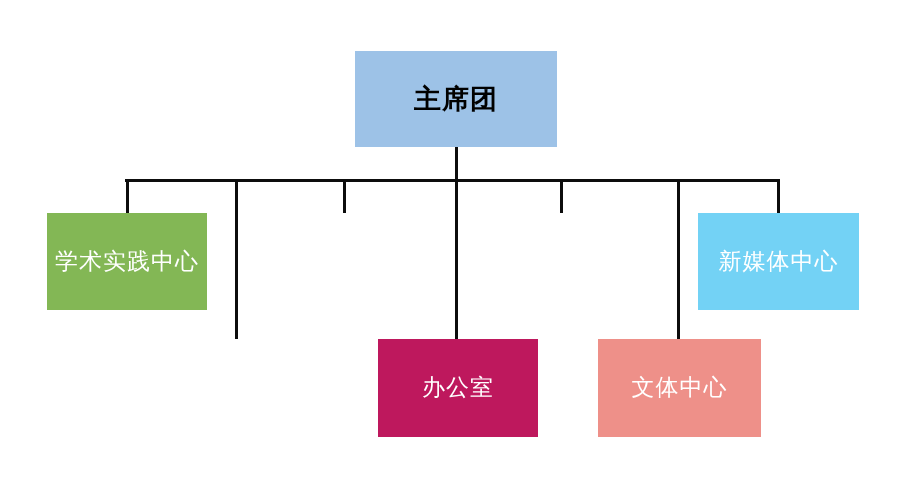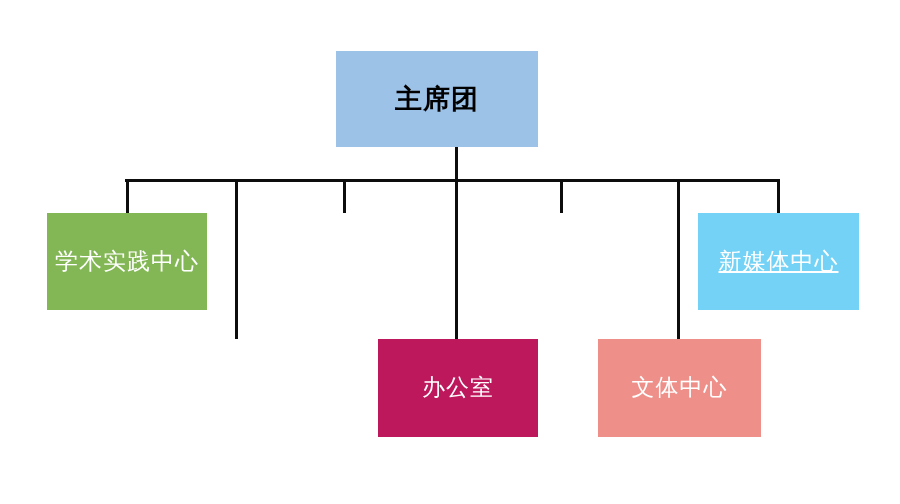--- a/index.html
+++ b/index.html
@@ -37,7 +37,7 @@
     font-weight: 400;
   }
   
-  .n0 { left: 336px; top: 51px;  width: 202px; height: 96px; }
+  .n0 { left: 355px; top: 51px;  width: 202px; height: 96px; }
   .n1 { left: 47px;  top: 213px; width: 160px; height: 97px; }
   .n2 { left: 264px; top: 213px; width: 160px; height: 97px; }
   .n3 { left: 481px; top: 213px; width: 160px; height: 97px; }

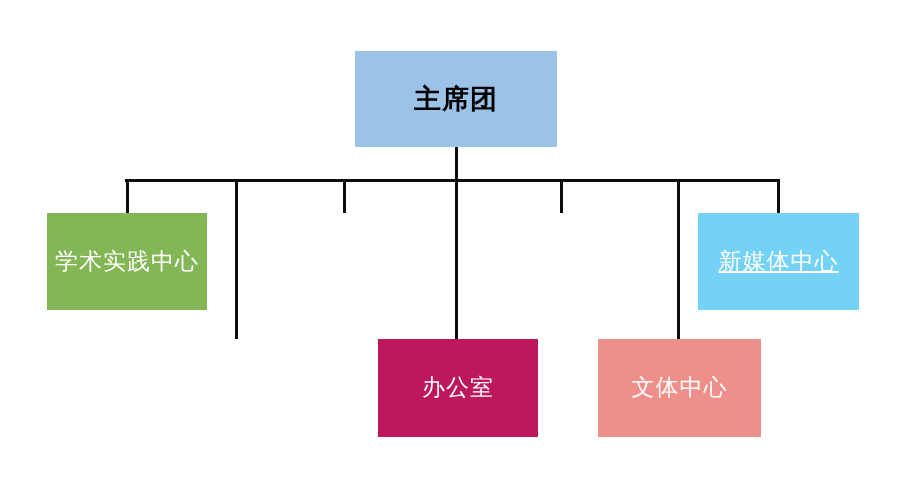--- a/index.html
+++ b/index.html
@@ -83,7 +83,7 @@
 
 
 
-  <div class="node node-child n4" style="background: rgb(115, 210, 245); color: rgb(255, 255, 255); text-decoration: underline;">
+  <div class="node node-child n4" style="background: rgb(115, 210, 245); color: rgb(255, 255, 255);">
     <span class="node-label">新媒体中心</span>
   </div>
 

